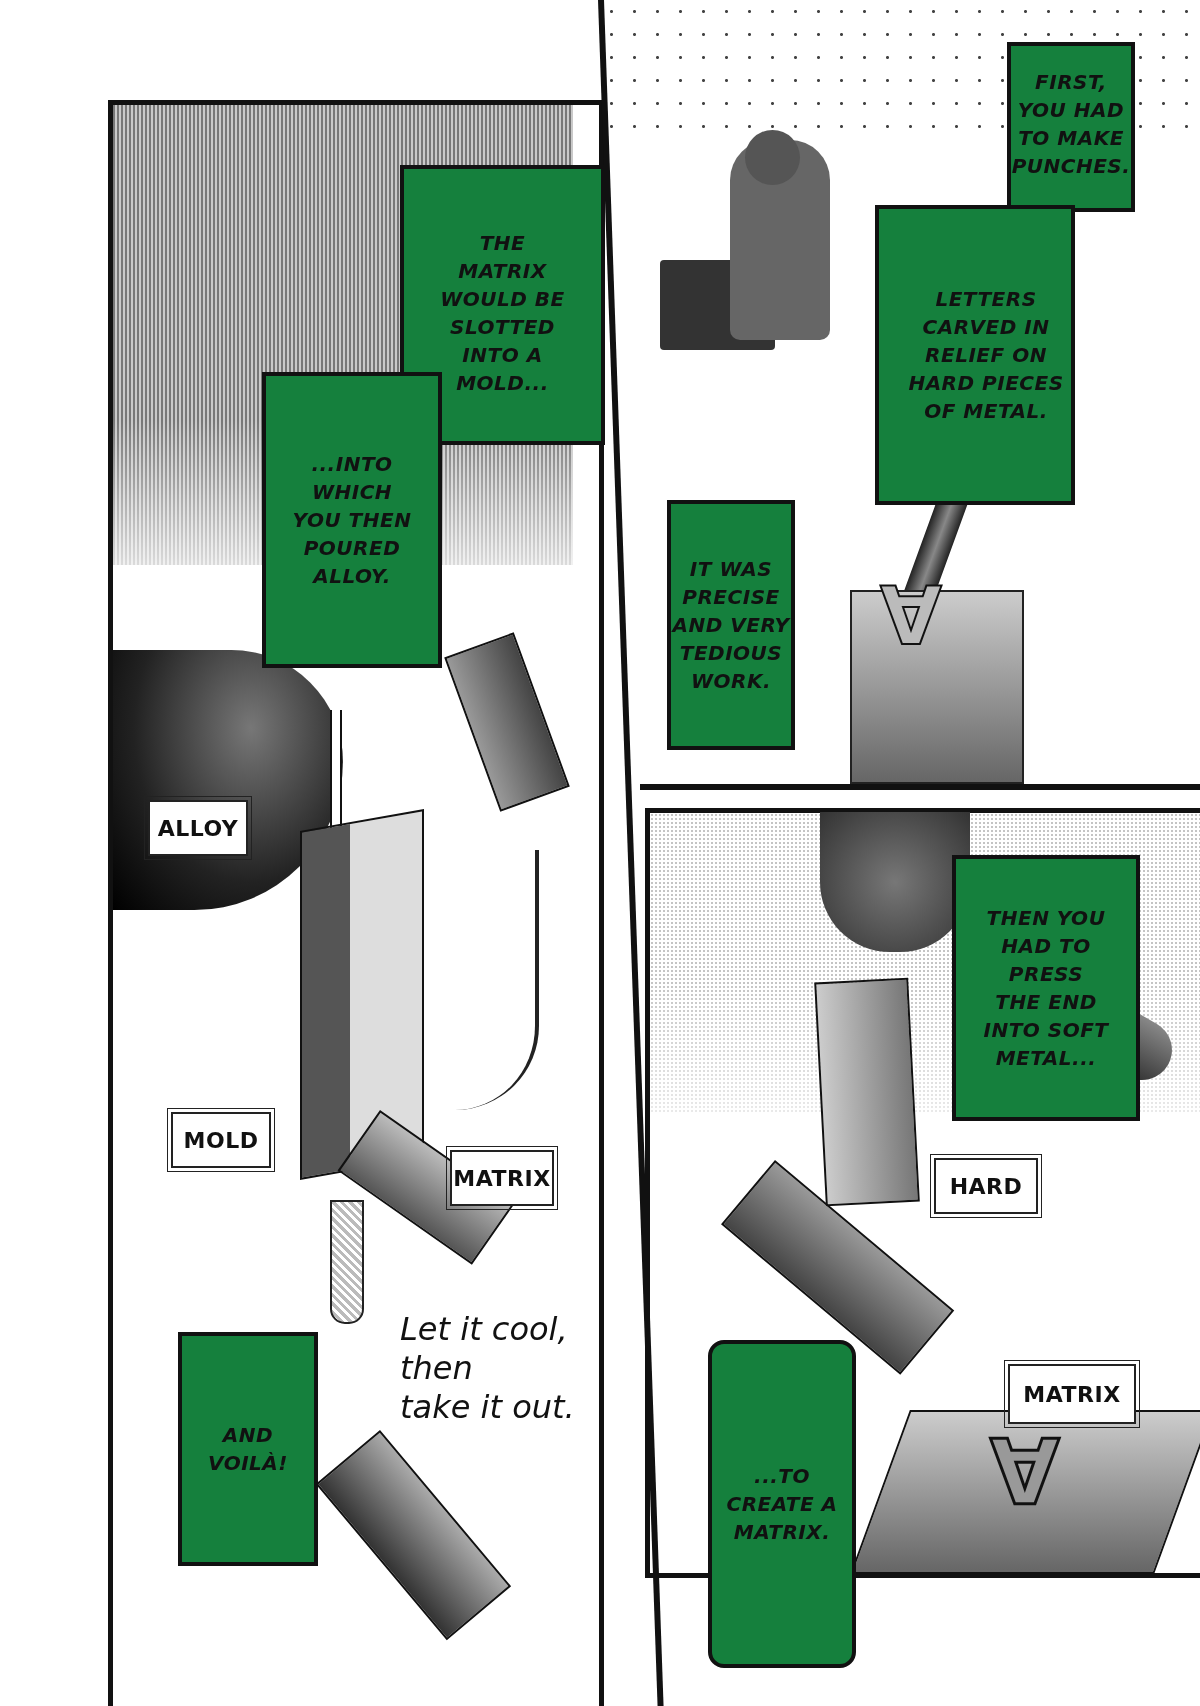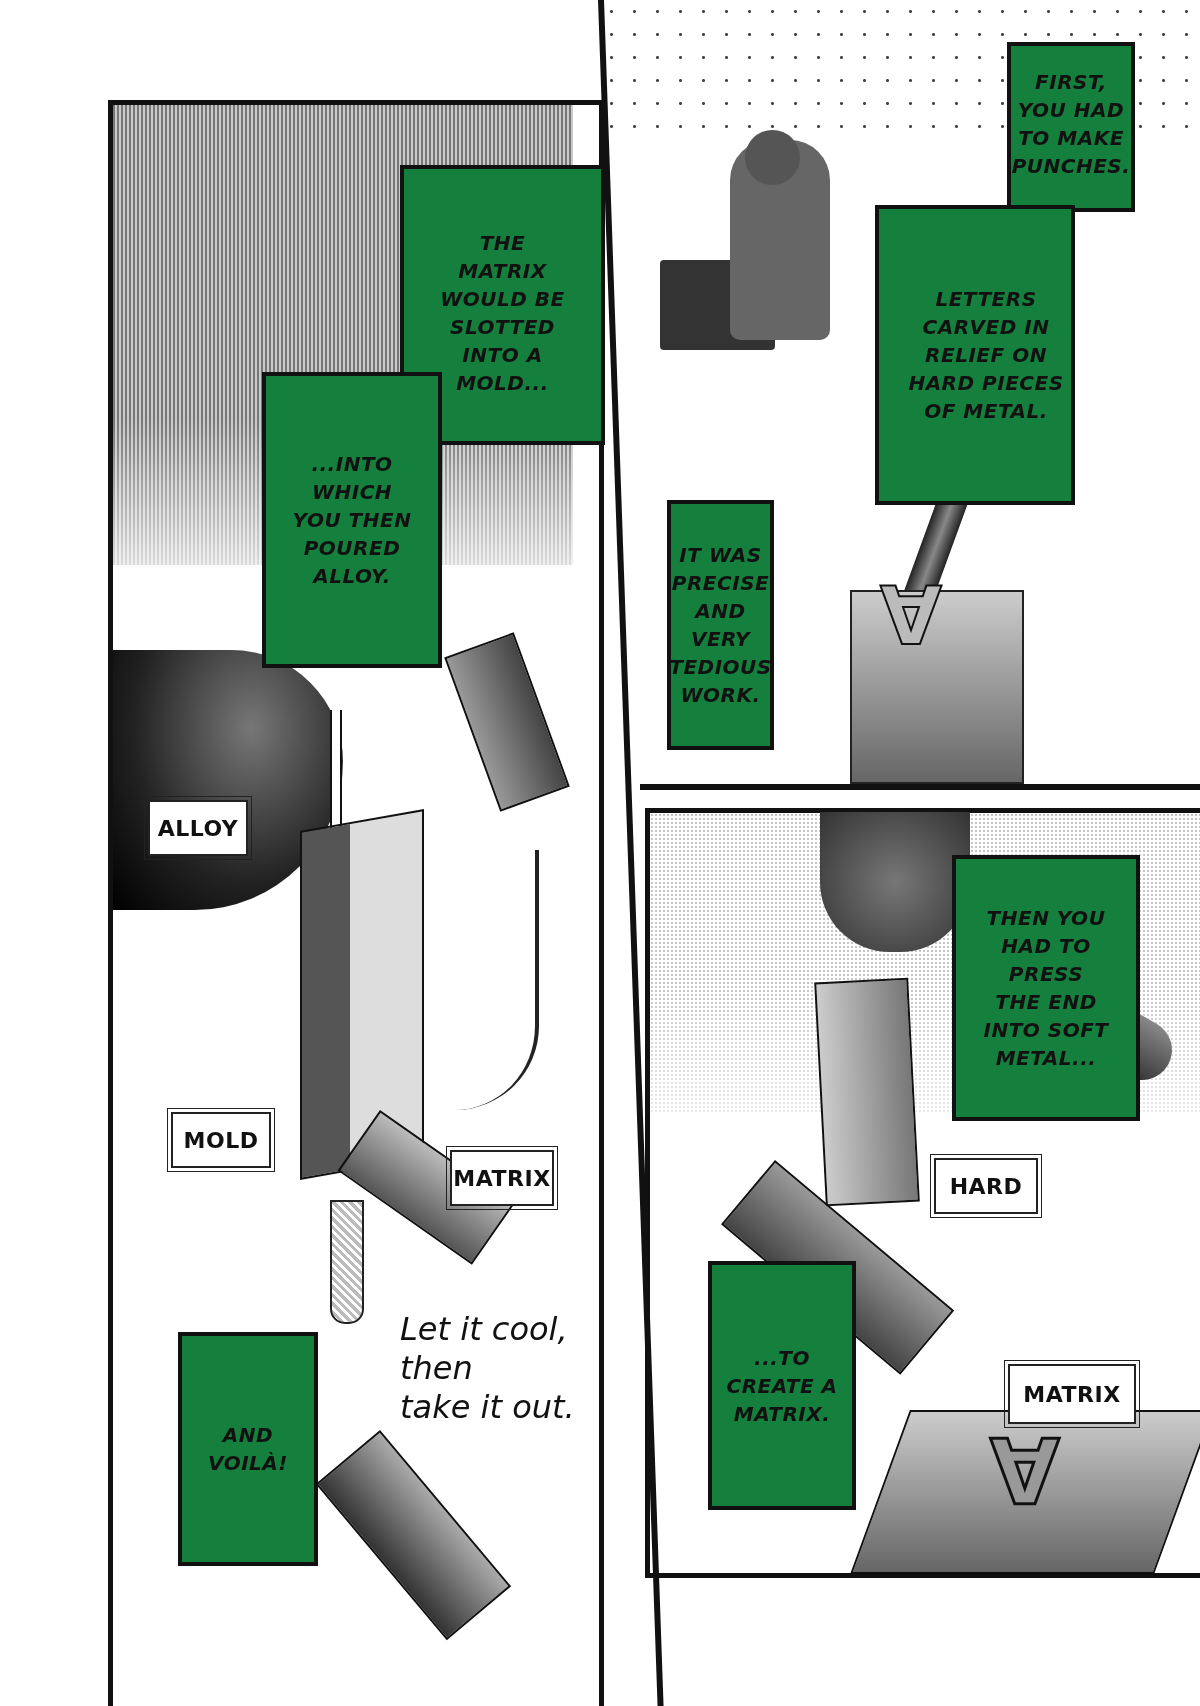--- a/index.html
+++ b/index.html
@@ -108,7 +108,7 @@
 HARD PIECES
 OF METAL.</span>
   </div>
-<div class="caption" style="left:667px;top:500px;width:107px;height:250px;">
+<div class="caption" style="left:667px;top:500px;width:128px;height:250px;">
     <span>IT WAS
 PRECISE
 AND VERY

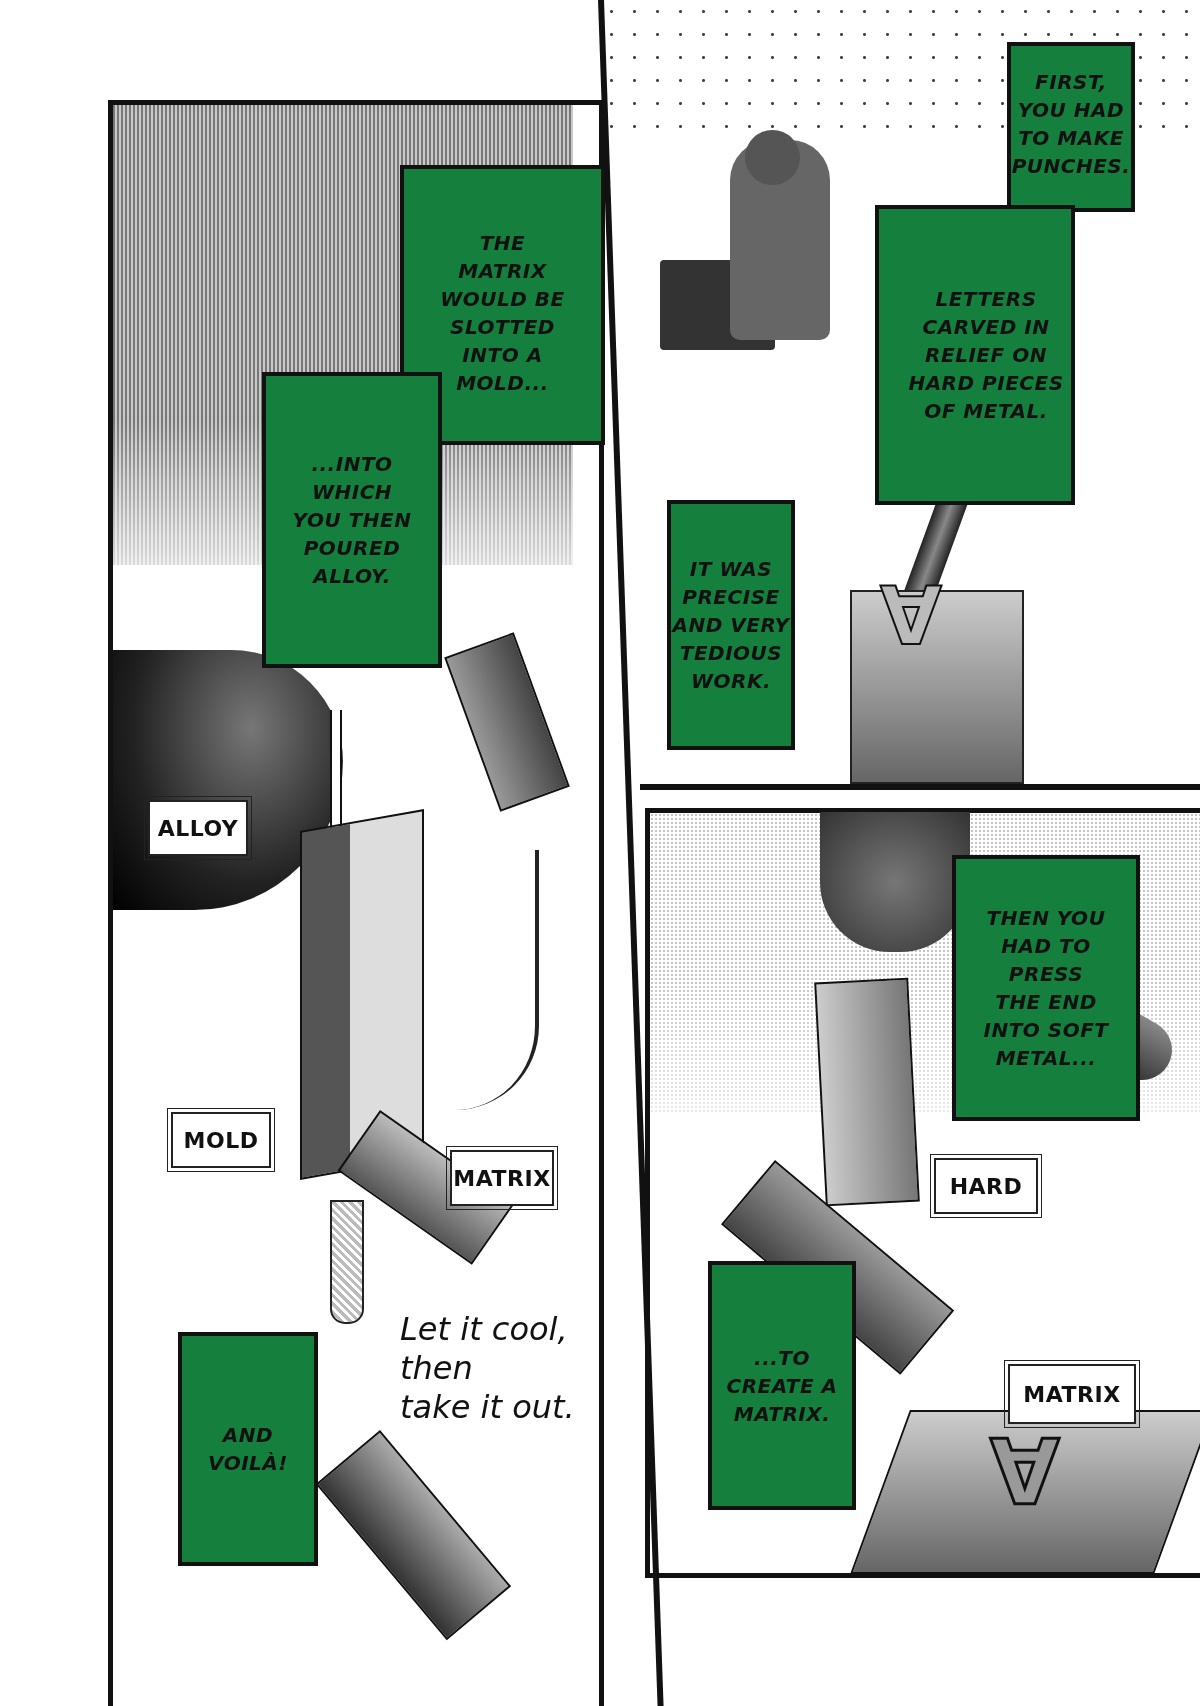--- a/index.html
+++ b/index.html
@@ -124,7 +124,7 @@
 INTO SOFT
 METAL...</span>
   </div>
-<div class="caption" style="left:708px;top:1261px;width:148px;height:249px;">
+<div class="caption" style="left:708px;top:1340px;width:148px;height:328px;border-radius:16px;">
     <span>...TO
 CREATE A
 MATRIX.</span>

